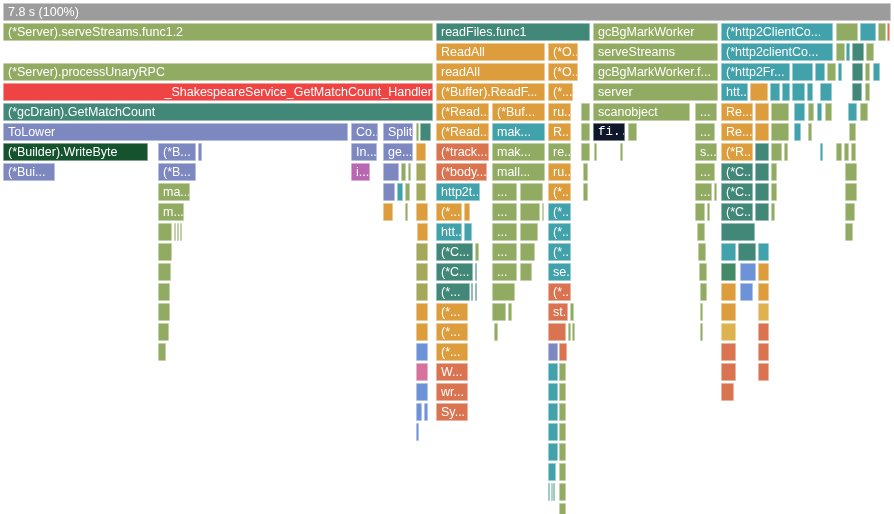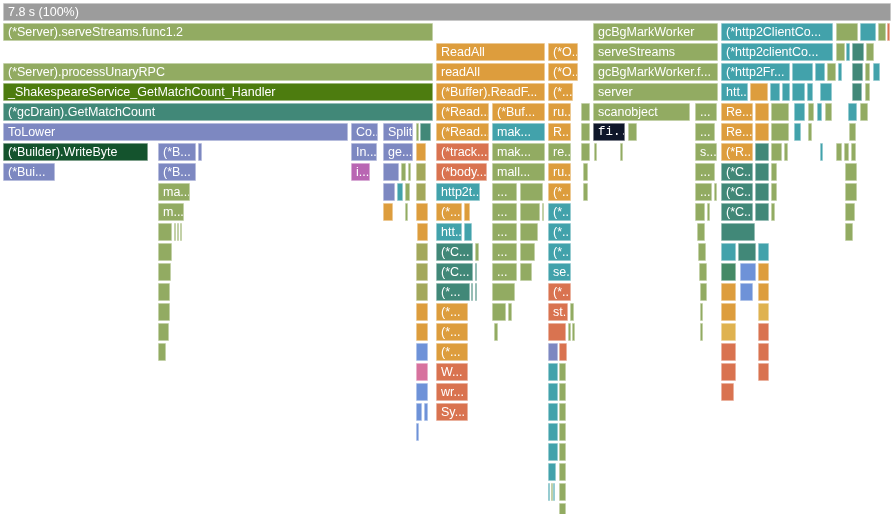--- a/index.html
+++ b/index.html
@@ -32,6 +32,7 @@
 <div id="stage">
     <div class="cell" title="7.8 s (100%)" style="left: 3px; top: 3px; width: 888px; background: rgb(156, 156, 156);">7.8 s (100%)</div>
     <div class="cell" title="(*Server).serveStreams.func1.2" style="left: 3px; top: 23px; width: 430px; background: rgb(146, 171, 98);">(*Server).serveStreams.func1.2</div>
+    <div class="cell" title="readFiles.func1" style="left: 436px; top: 23px; width: 154px; background: rgb(65, 136, 120);">readFiles.func1</div>
     <div class="cell" title="gcBgMarkWorker" style="left: 593px; top: 23px; width: 125px; background: rgb(146, 171, 98);">gcBgMarkWorker</div>
     <div class="cell" title="(*http2ClientCo..." style="left: 721px; top: 23px; width: 112px; background: rgb(66, 162, 171);">(*http2ClientCo...</div>
     <div class="cell nolabel" style="left: 836px; top: 23px; width: 22px; background: rgb(146, 171, 98);"></div>

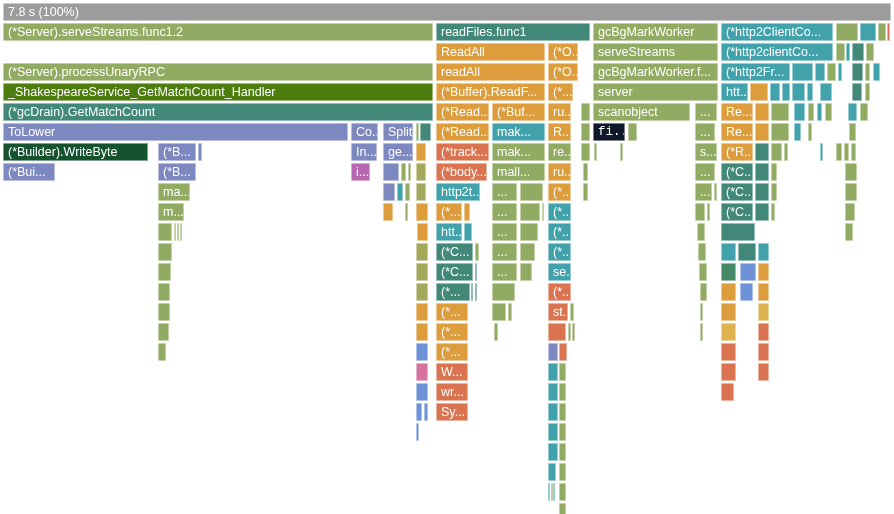--- a/index.html
+++ b/index.html
@@ -59,7 +59,7 @@
     <div class="cell nolabel" style="left: 852px; top: 63px; width: 11px; background: rgb(65, 136, 120);"></div>
     <div class="cell nolabel" style="left: 865px; top: 63px; width: 5px; background: rgb(146, 171, 98);"></div>
     <div class="cell nolabel" style="left: 873px; top: 63px; width: 7px; background: rgb(66, 162, 171);"></div>
-    <div class="cell" title="_ShakespeareService_GetMatchCount_Handler" style="left: 3px; top: 83px; width: 430px; background: #4d7c0f;">_ShakespeareService_GetMatchCount_Handler</div>
+    <div class="cell" title="_ShakespeareService_GetMatchCount_Handler" style="left: 3px; top: 83px; width: 430px; background: #ef4444; text-align: right;">_ShakespeareService_GetMatchCount_Handler</div>
     <div class="cell" title="(*Buffer).ReadF..." style="left: 436px; top: 83px; width: 109px; background: rgb(221, 157, 61);">(*Buffer).ReadF...</div>
     <div class="cell" title="(*..." style="left: 548px; top: 83px; width: 25px; background: rgb(221, 157, 61);">(*...</div>
     <div class="cell" title="gcDrain" style="left: 593px; top: 83px; width: 125px; background: rgb(146, 171, 98);">server</div>

